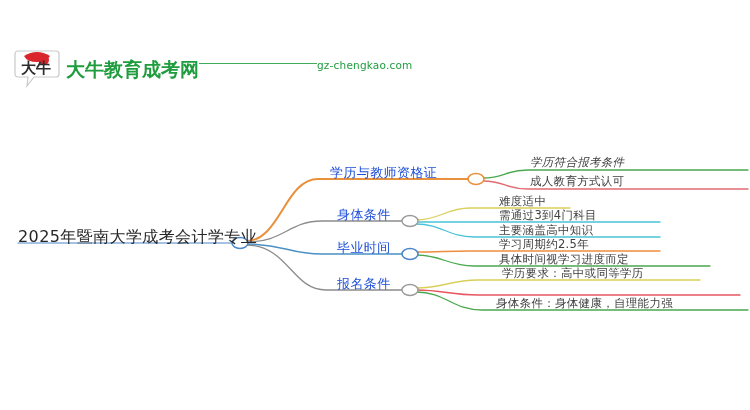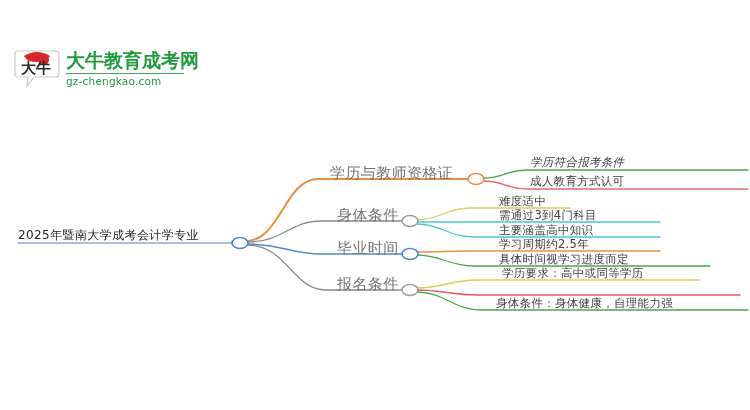--- a/index.html
+++ b/index.html
@@ -23,7 +23,7 @@
     position:relative;width:46px;height:44px;flex:0 0 46px;
   }
   .logo-mark svg{display:block;}
-  .logo-text{display:flex;flex-direction:column;justify-content:space-between;line-height:1;}
+  .logo-text{display:flex;justify-content:space-between;line-height:1;}
   .logo-title{
     font-size:19px;font-weight:bold;color:#1f9c3d;letter-spacing:0px;
     font-family:"DejaVu Sans","Liberation Sans",sans-serif;

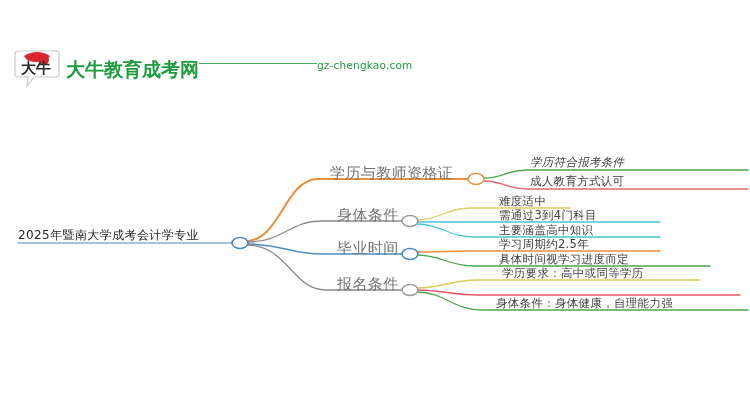--- a/index.html
+++ b/index.html
@@ -48,7 +48,7 @@
     line-height:1;
   }
   .lbl-root{font-size:12px;color:#262626;letter-spacing:.4px;}
-  .lbl-branch{font-size:15px;color:#737373;letter-spacing:.4px;}
+  .lbl-branch{font-size:13px;color:#1d4ed8;letter-spacing:.4px;}
   .lbl-leaf{font-size:11.5px;color:#3f3f3f;letter-spacing:.3px;}
 </style>
 </head>

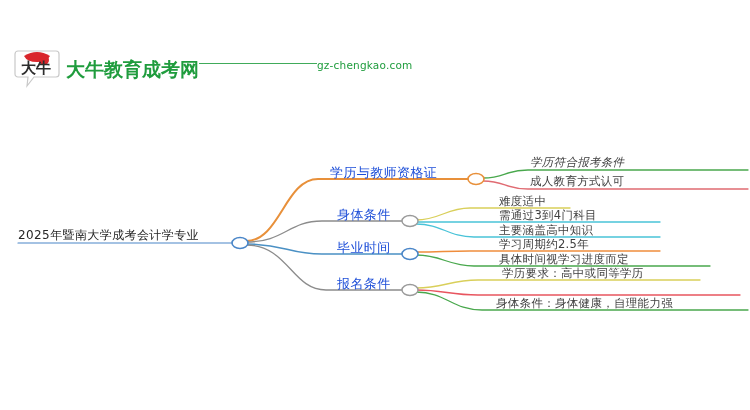--- a/index.html
+++ b/index.html
@@ -47,7 +47,7 @@
     white-space:nowrap;
     line-height:1;
   }
-  .lbl-root{font-size:12px;color:#262626;letter-spacing:.4px;}
+  .lbl-root{font-size:16px;color:#262626;letter-spacing:.4px;}
   .lbl-branch{font-size:13px;color:#1d4ed8;letter-spacing:.4px;}
   .lbl-leaf{font-size:11.5px;color:#3f3f3f;letter-spacing:.3px;}
 </style>

